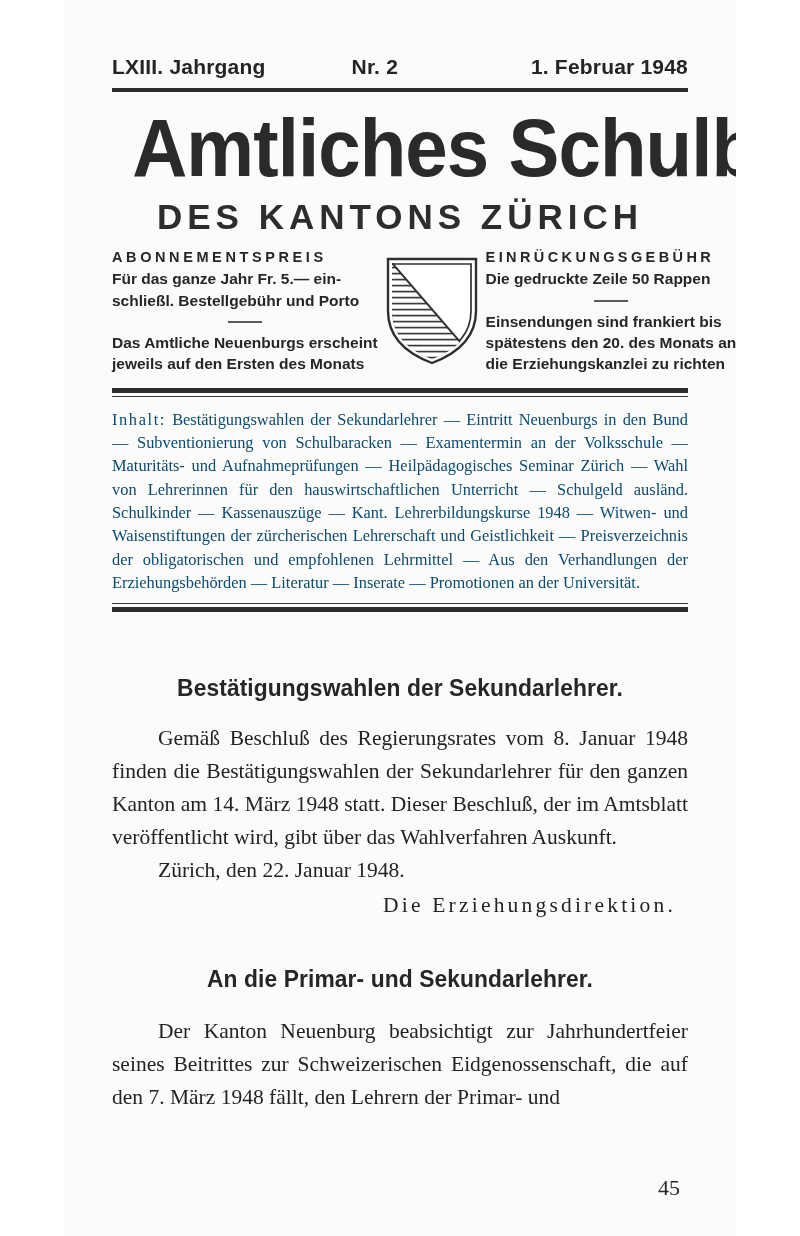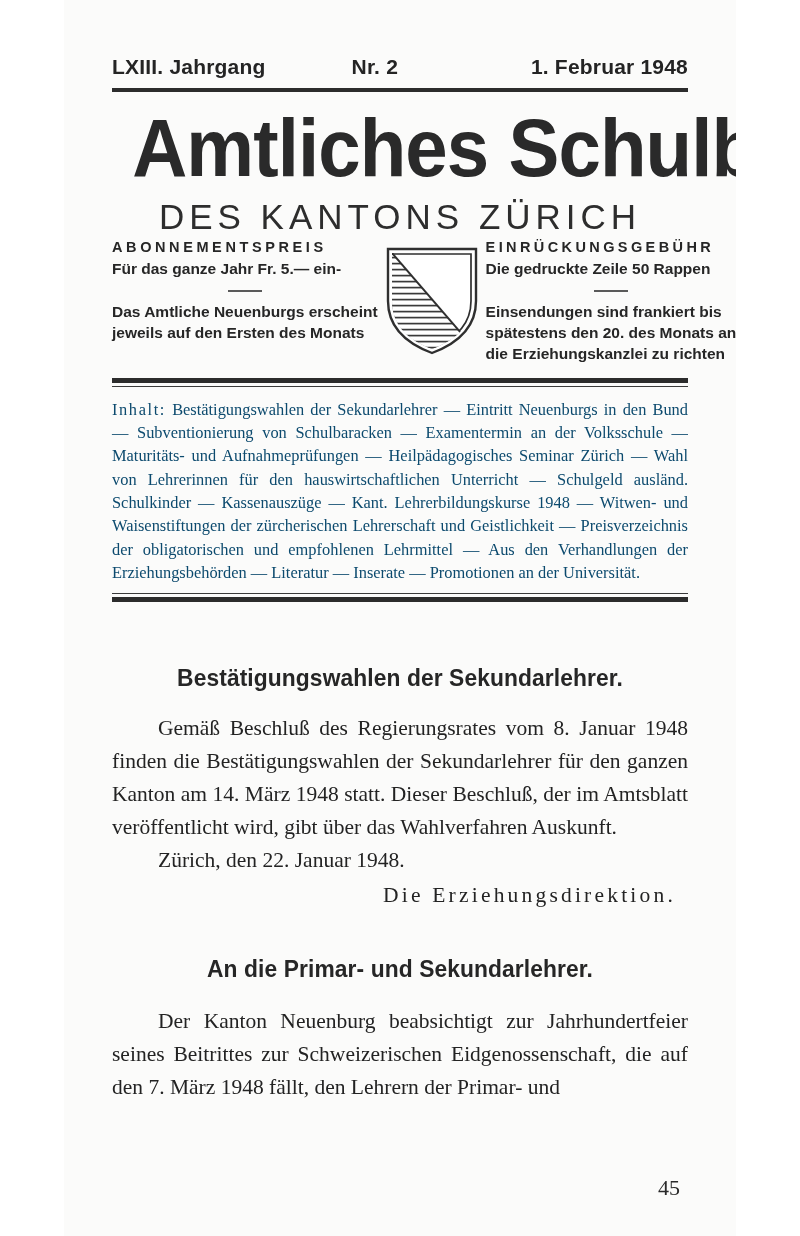--- a/index.html
+++ b/index.html
@@ -66,7 +66,7 @@
     margin-top: 12px;
     text-align: center;
     font-family: "Liberation Sans", "DejaVu Sans", sans-serif;
-    font-weight: normal;
+    font-weight: bold;
     font-size: 35px;
     letter-spacing: 5px;
     color: #2d2d2d;

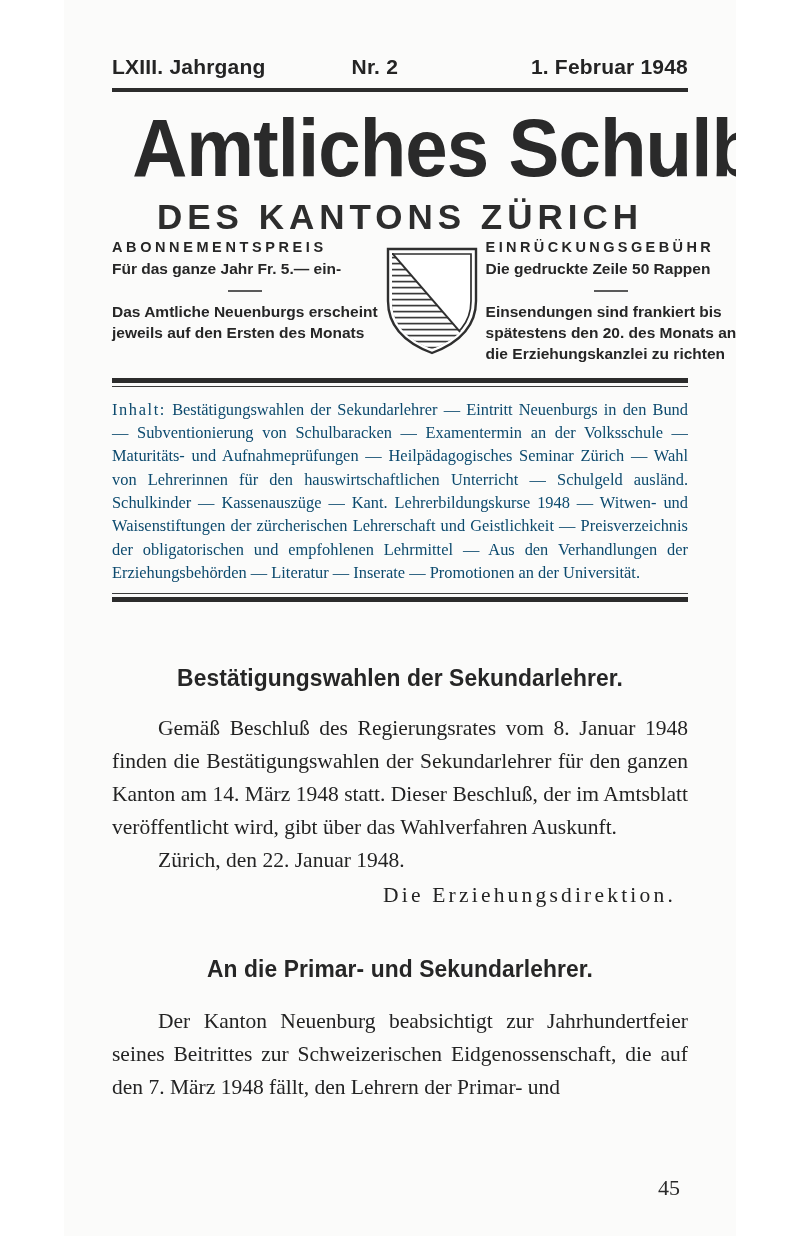--- a/index.html
+++ b/index.html
@@ -78,7 +78,7 @@
     display: flex;
     align-items: flex-start;
     justify-content: space-between;
-    margin-top: 2px;
+    margin-top: 12px;
   }
   .info-col {
     width: 300px;

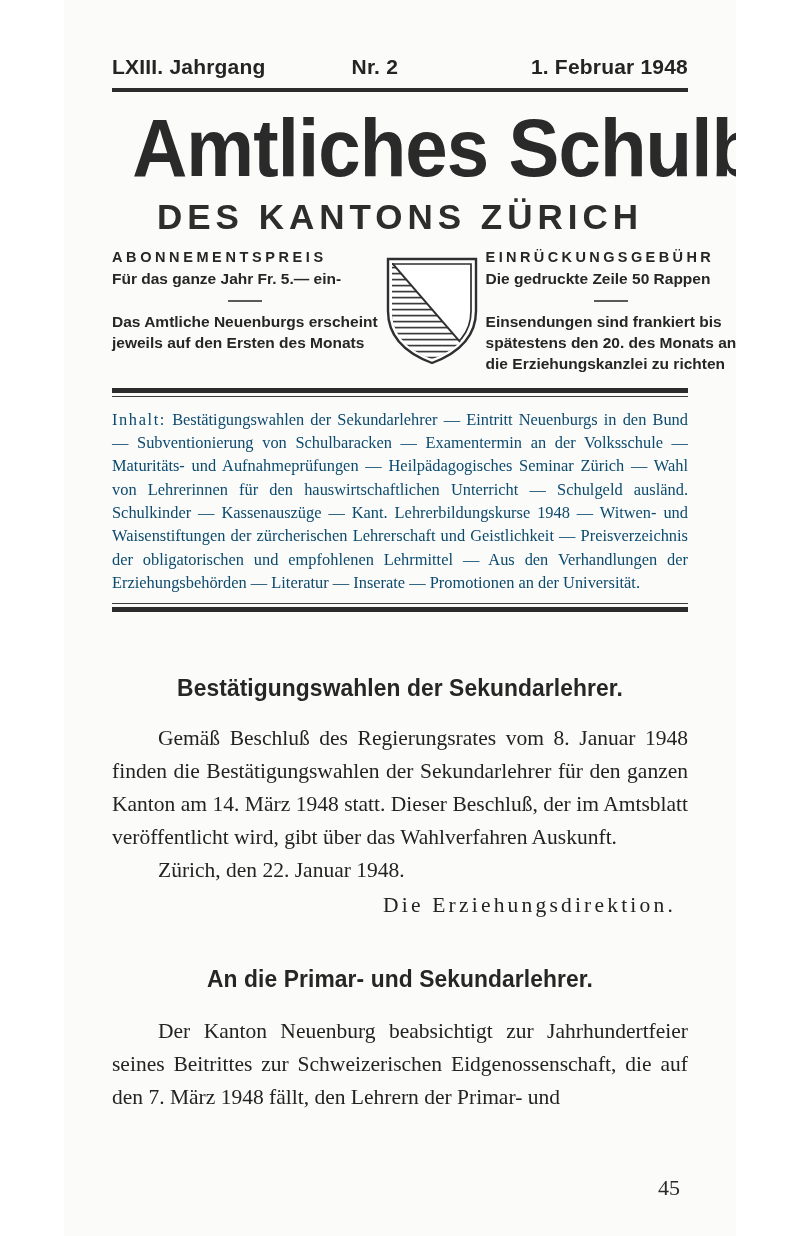--- a/index.html
+++ b/index.html
@@ -219,6 +219,7 @@
     <div class="info-col col-left">
       <div class="heading">ABONNEMENTSPREIS</div>
       <div class="line">Für das ganze Jahr Fr. 5.— ein-</div>
+      <div class="line">schließl. Bestellgebühr und Porto</div>
       <div class="mini-dash"></div>
       <div class="line">Das Amtliche Neuenburgs erscheint</div>
       <div class="line">jeweils auf den Ersten des Monats</div>

